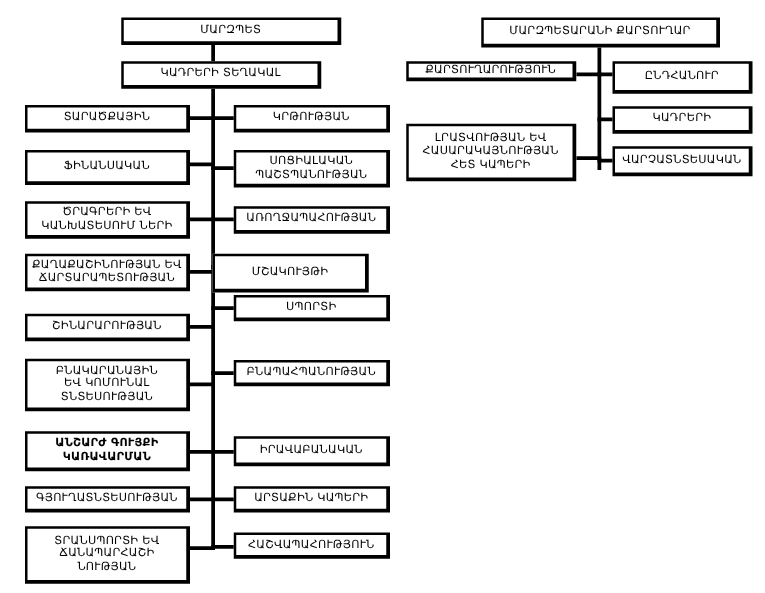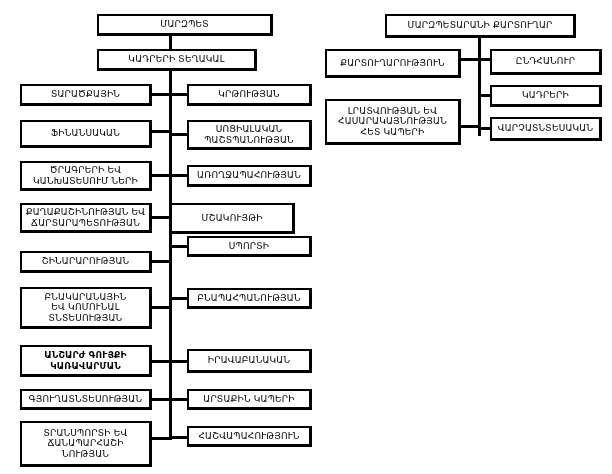--- a/index.html
+++ b/index.html
@@ -167,7 +167,7 @@
 
   <div class="line v" style="left:478px; top:36px; height:100px;"></div>
 
-  <div class="node" style="left:325px; top:49px; width:136px; height:29px;">
+  <div class="node" style="left:325px; top:49px; width:136px; height:16px;">
     <span>ՔԱՐՏՈՒՂԱՐՈՒԹՅՈՒՆ</span>
   </div>
   <div class="line h" style="left:461px; top:58px; width:20px;"></div>

